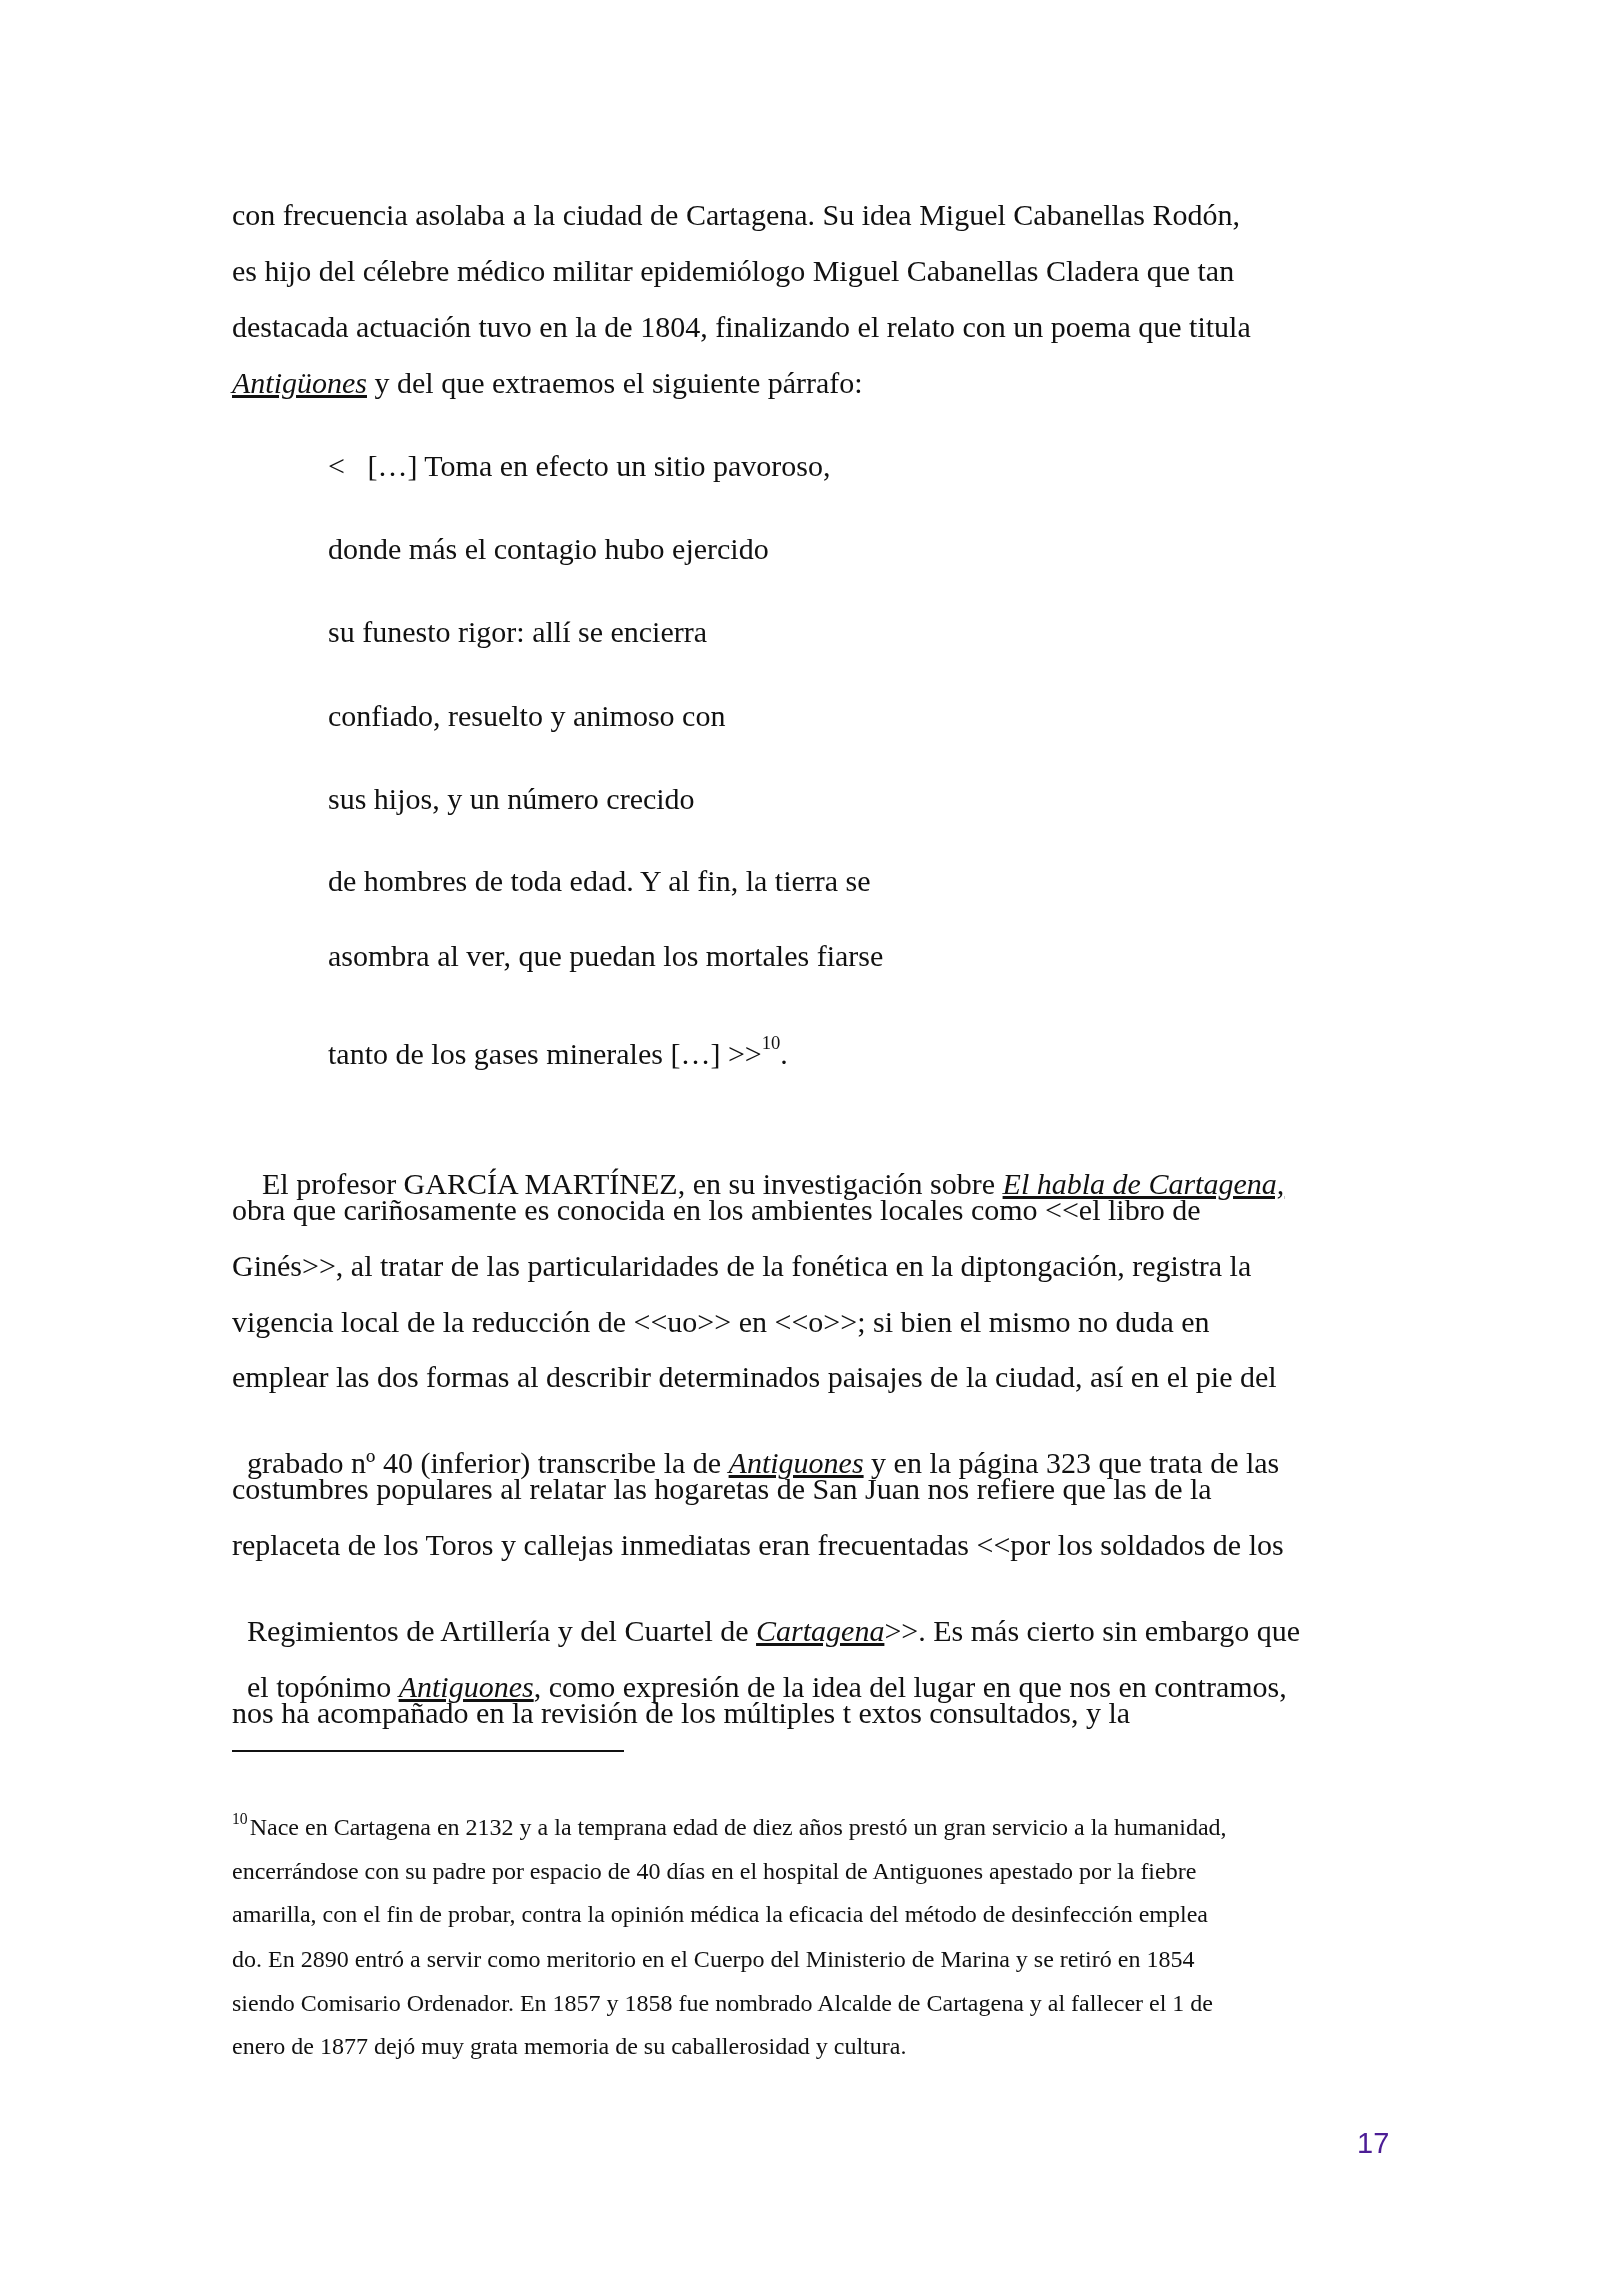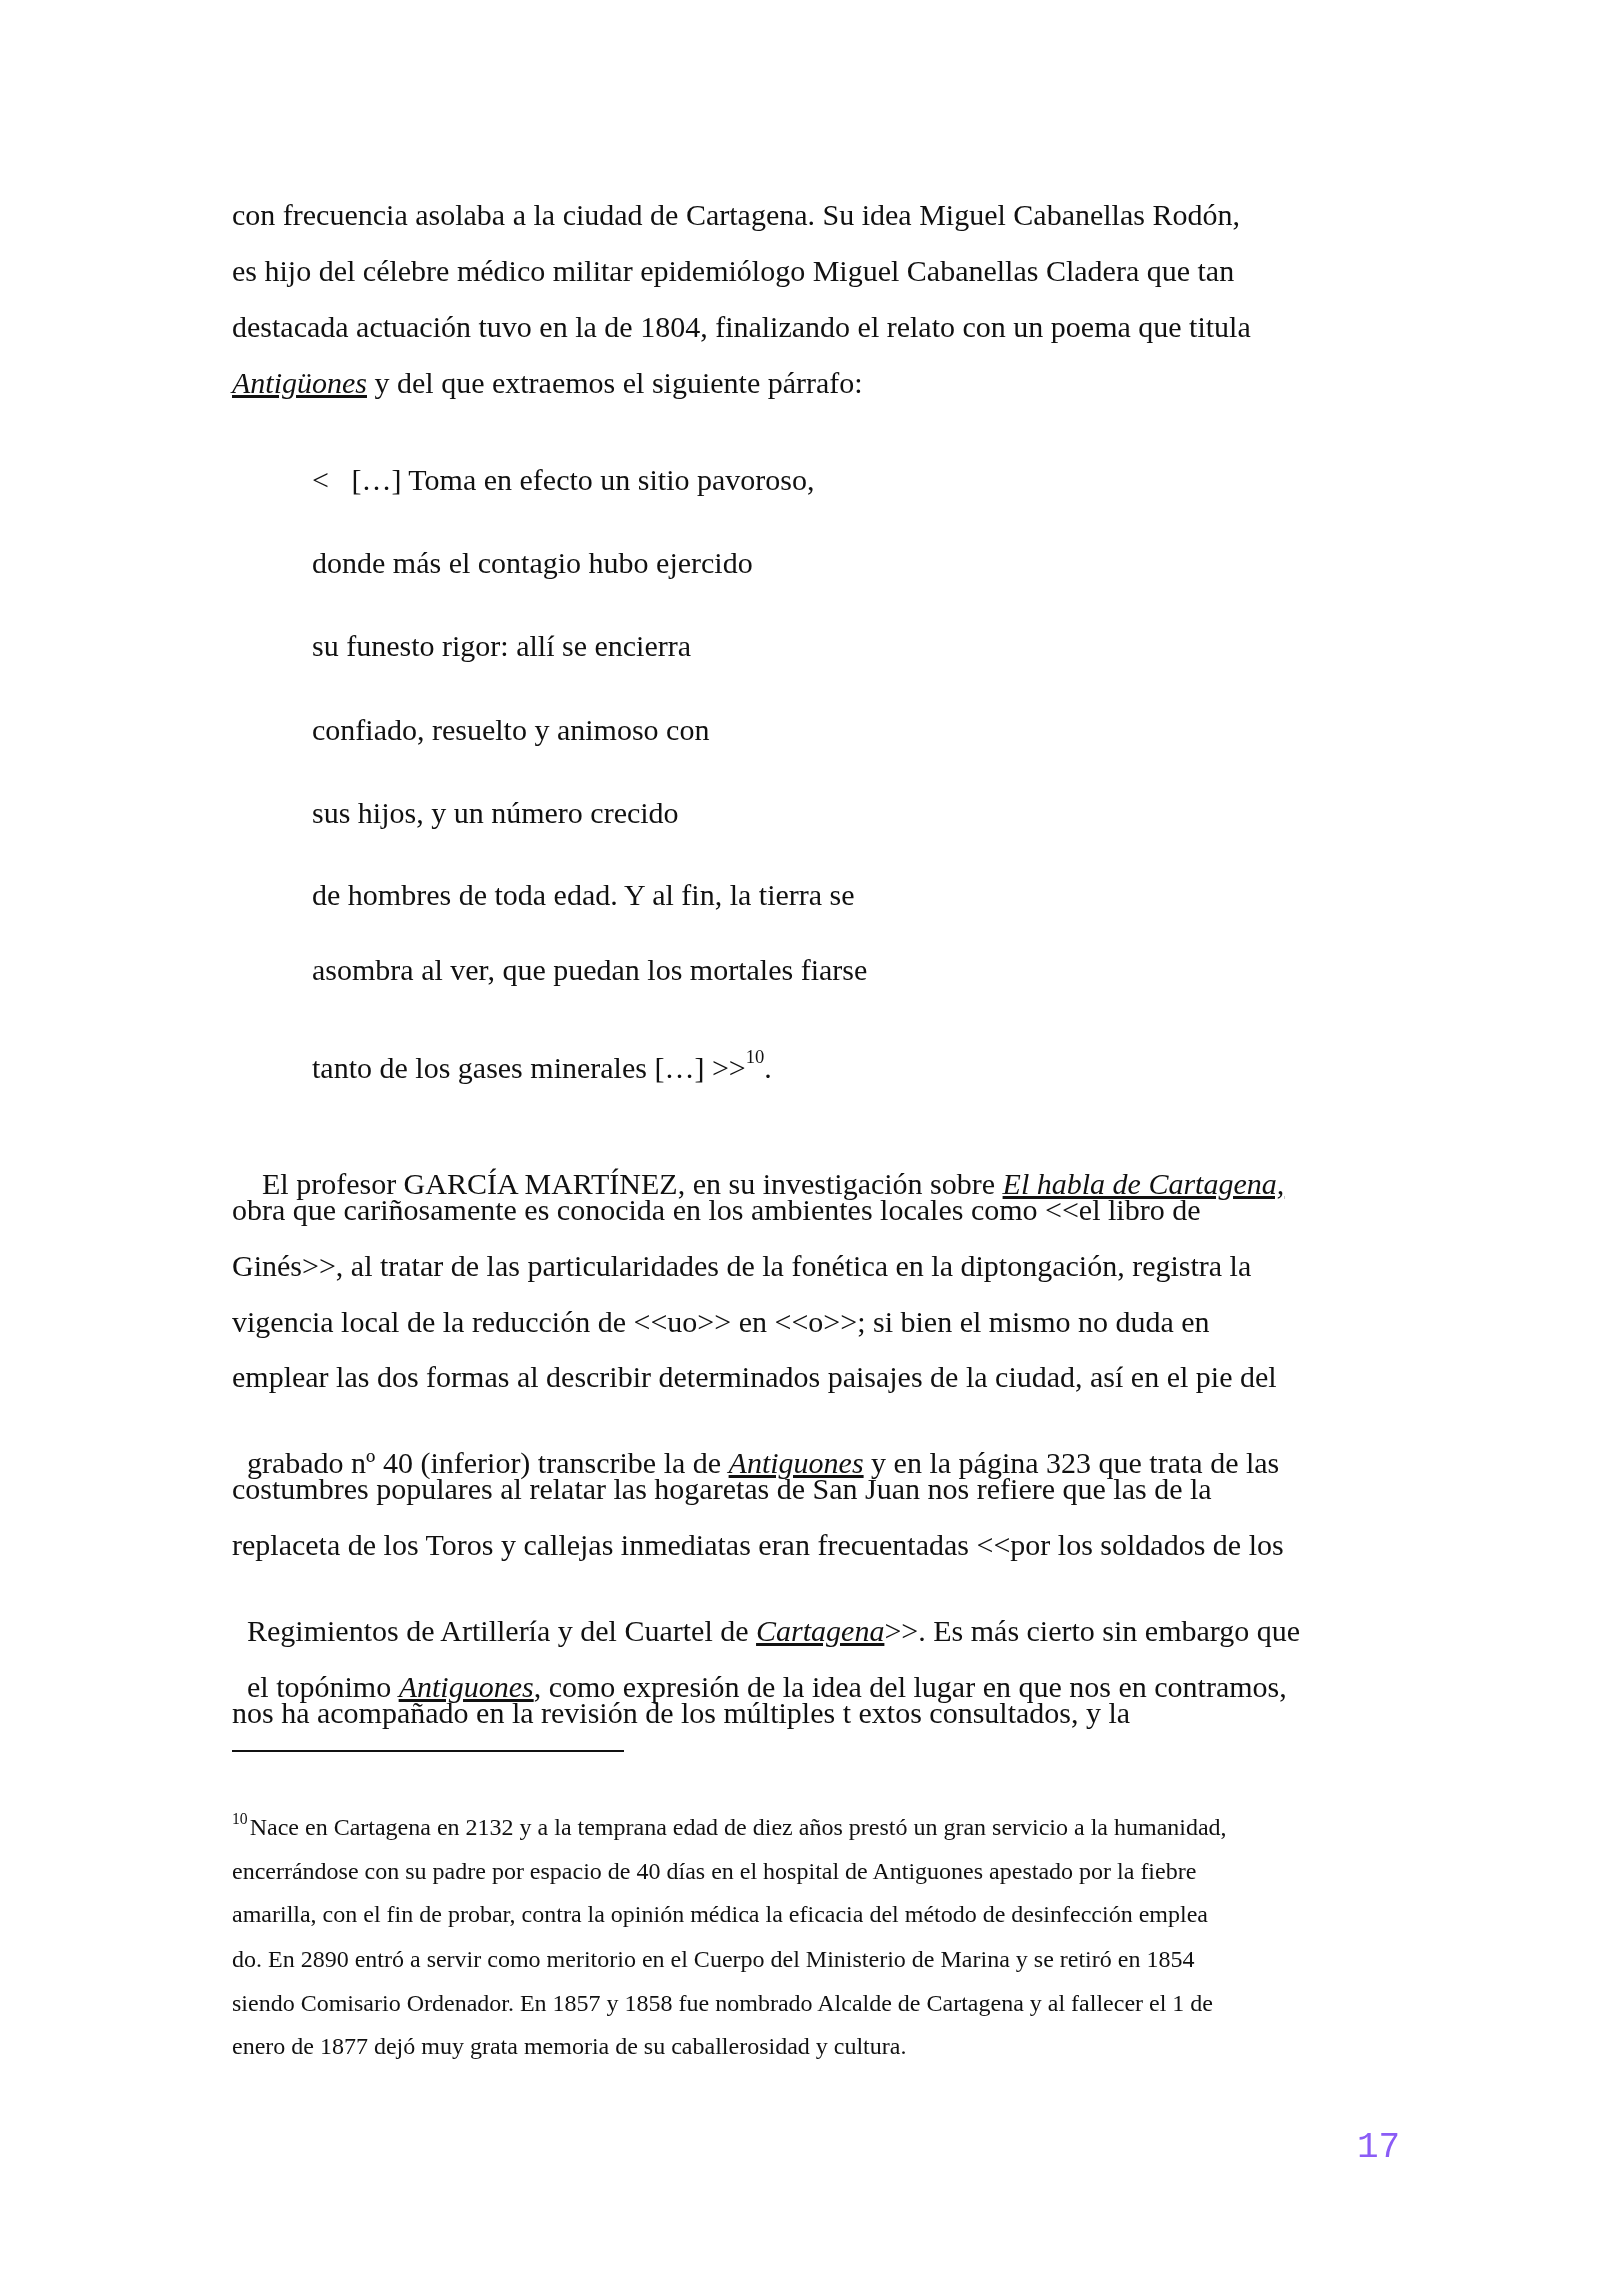--- a/index.html
+++ b/index.html
@@ -7,7 +7,7 @@
          font-family: "Liberation Serif", serif; color: #111111; }
   .line { position: absolute; white-space: nowrap; font-size: 30px; line-height: 1; }
   .body-line { left: 232px; }
-  .poem-line { left: 312px; margin-top: 14px; }
+  .poem-line { left: 328px; }
   .fn-line { left: 232px; font-size: 24px; }
   .sup { font-size: 18.6px; position: relative; top: -14.7px; }
   .fn-sup { font-size: 15.7px; position: relative; top: -10.8px; margin-right: 2px; }

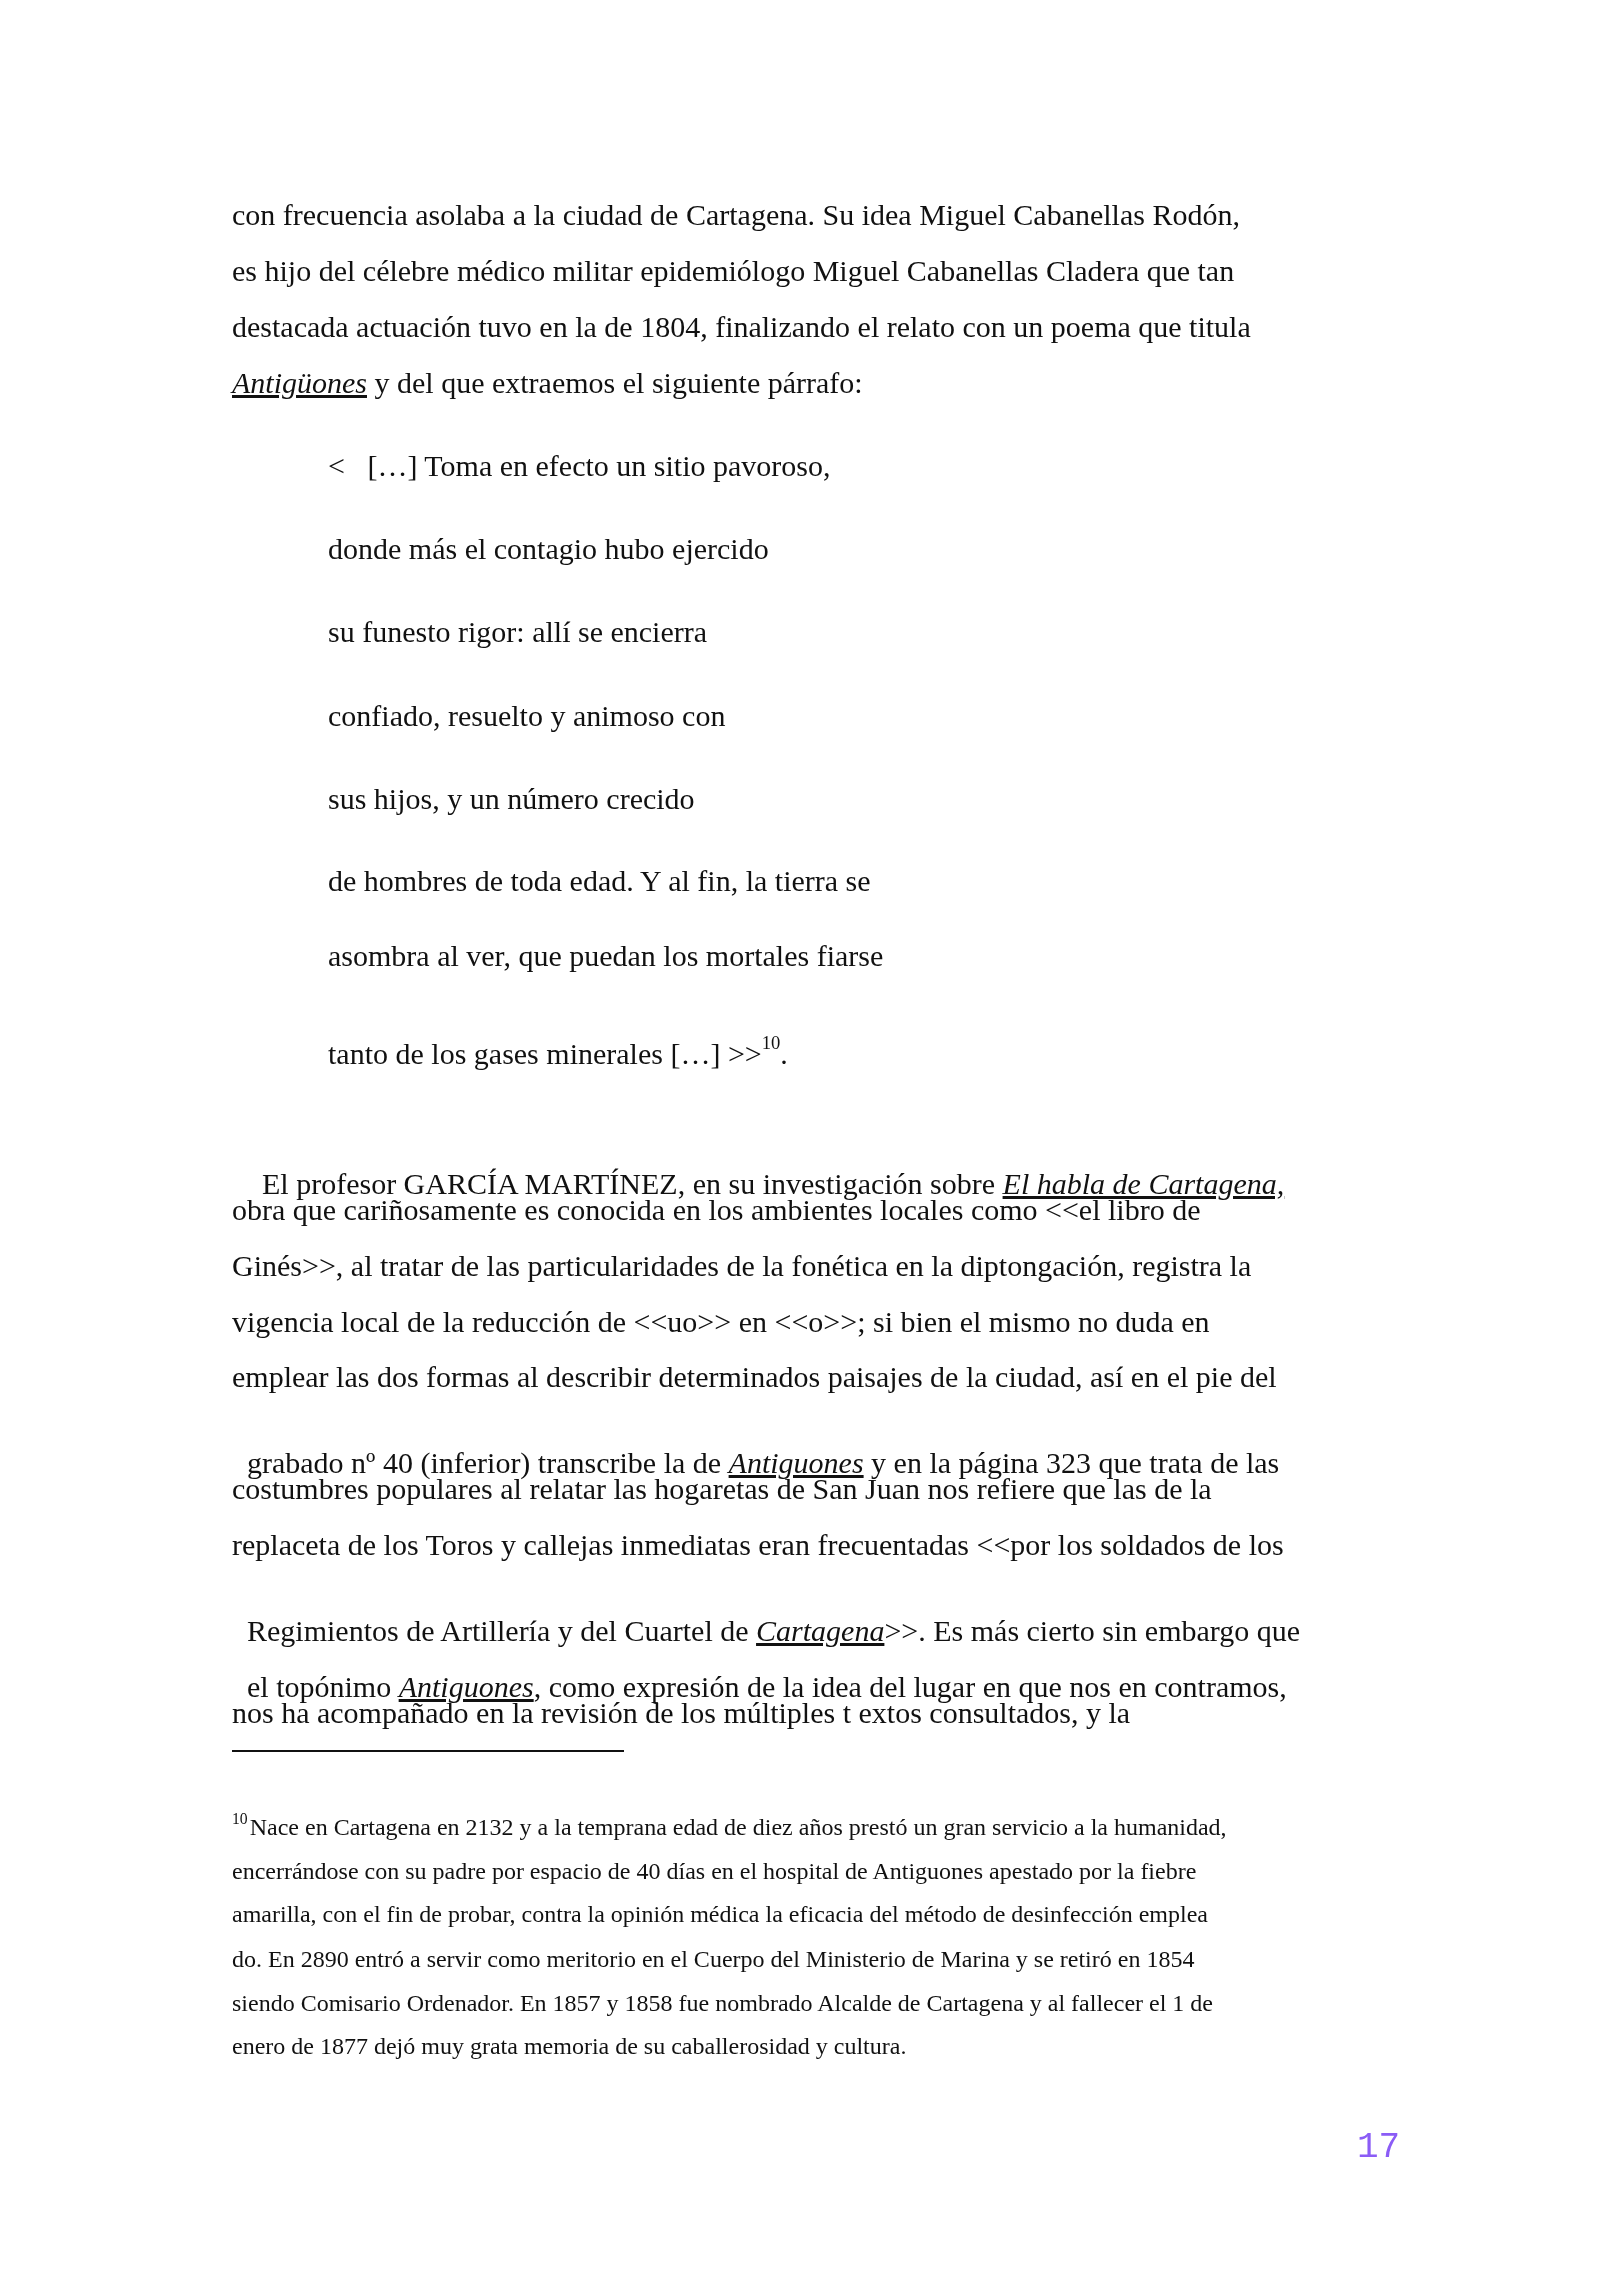--- a/index.html
+++ b/index.html
@@ -12,8 +12,8 @@
   .sup { font-size: 18.6px; position: relative; top: -14.7px; }
   .fn-sup { font-size: 15.7px; position: relative; top: -10.8px; margin-right: 2px; }
   .rule { position: absolute; left: 232px; top: 1750px; width: 392px; height: 2px; background: #111; }
-  .page-num { position: absolute; left: 1357px; top: 2127px; font-family: Liberation Mono, monospace;
-              font-size: 36px; color: #8b5cf6; }
+  .page-num { position: absolute; left: 1357px; top: 2127px; font-family: Liberation Sans, sans-serif;
+              font-size: 29px; color: #4c1d95; }
   i { font-style: italic; text-decoration: underline; }
 </style>
 </head>

